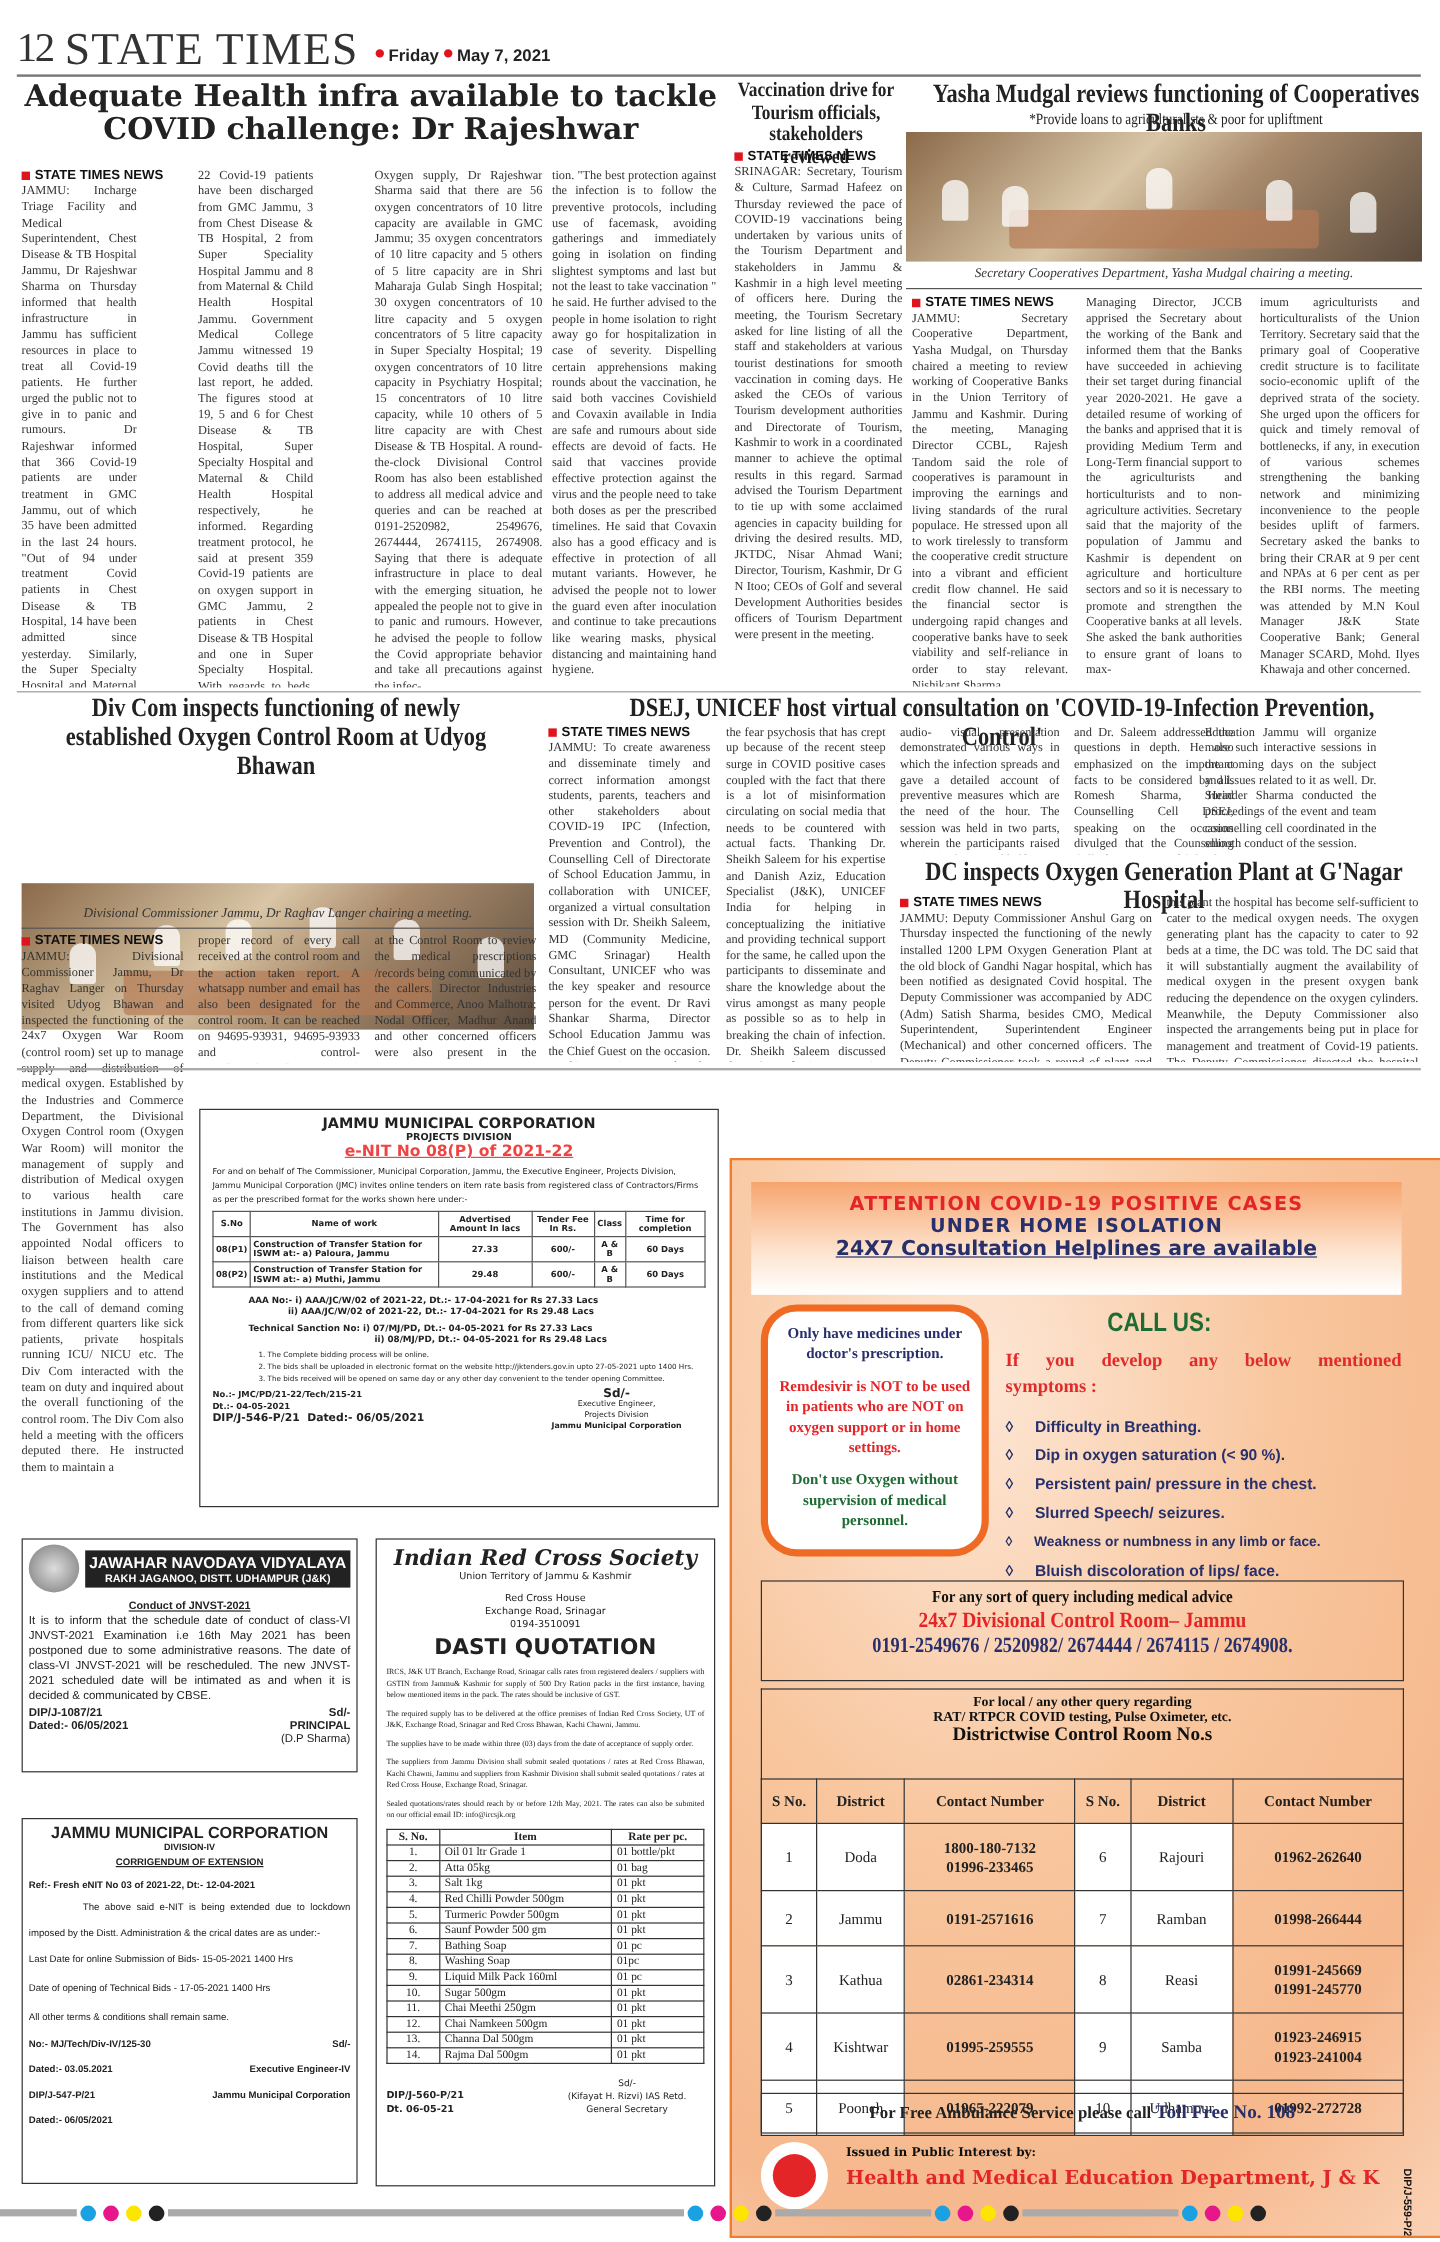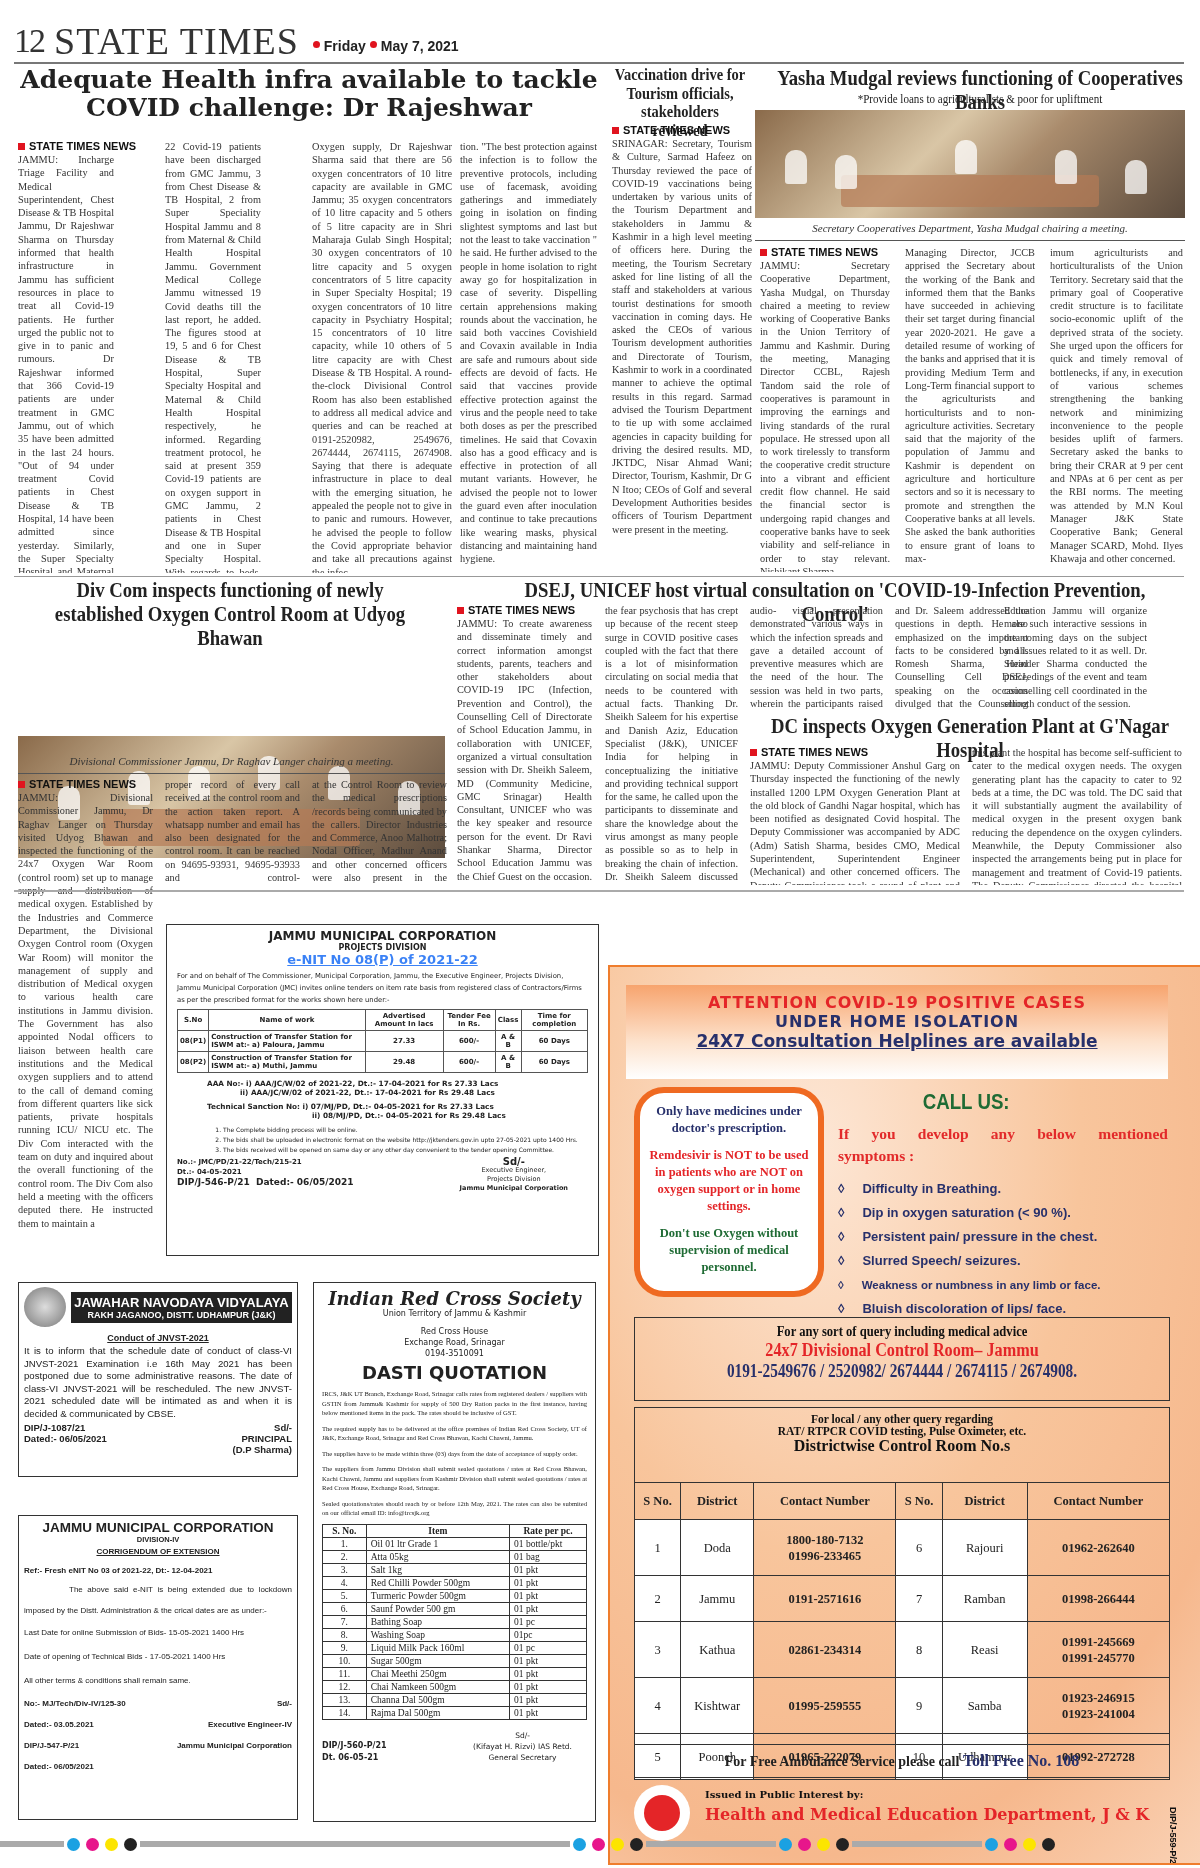--- a/index.html
+++ b/index.html
@@ -126,7 +126,7 @@
 <div class="abs box" style="left:166px;top:924px;width:433px;height:332px;padding:4px 10px">
   <div class="dv" style="text-align:center;font-weight:bold;font-size:12px">JAMMU MUNICIPAL CORPORATION</div>
   <div class="dv" style="text-align:center;font-weight:bold;font-size:8px">PROJECTS DIVISION</div>
-  <div class="dv" style="text-align:center;font-weight:bold;font-size:13px;text-decoration:underline;color:#3b82f6">e-NIT No 08(P) of 2021-22</div>
+  <div class="dv" style="text-align:center;font-weight:bold;font-size:13px;text-decoration:underline;color:#ef4444">e-NIT No 08(P) of 2021-22</div>
   <div class="dv" style="font-size:6.8px;line-height:12px;margin-top:3px">For and on behalf of The Commissioner, Municipal Corporation, Jammu, the Executive Engineer, Projects Division, Jammu Municipal Corporation (JMC) invites online tenders on item rate basis from registered class of Contractors/Firms as per the prescribed format for the works shown here under:-</div>
   <table class="tender" style="width:100%;margin-top:3px">
     <thead>

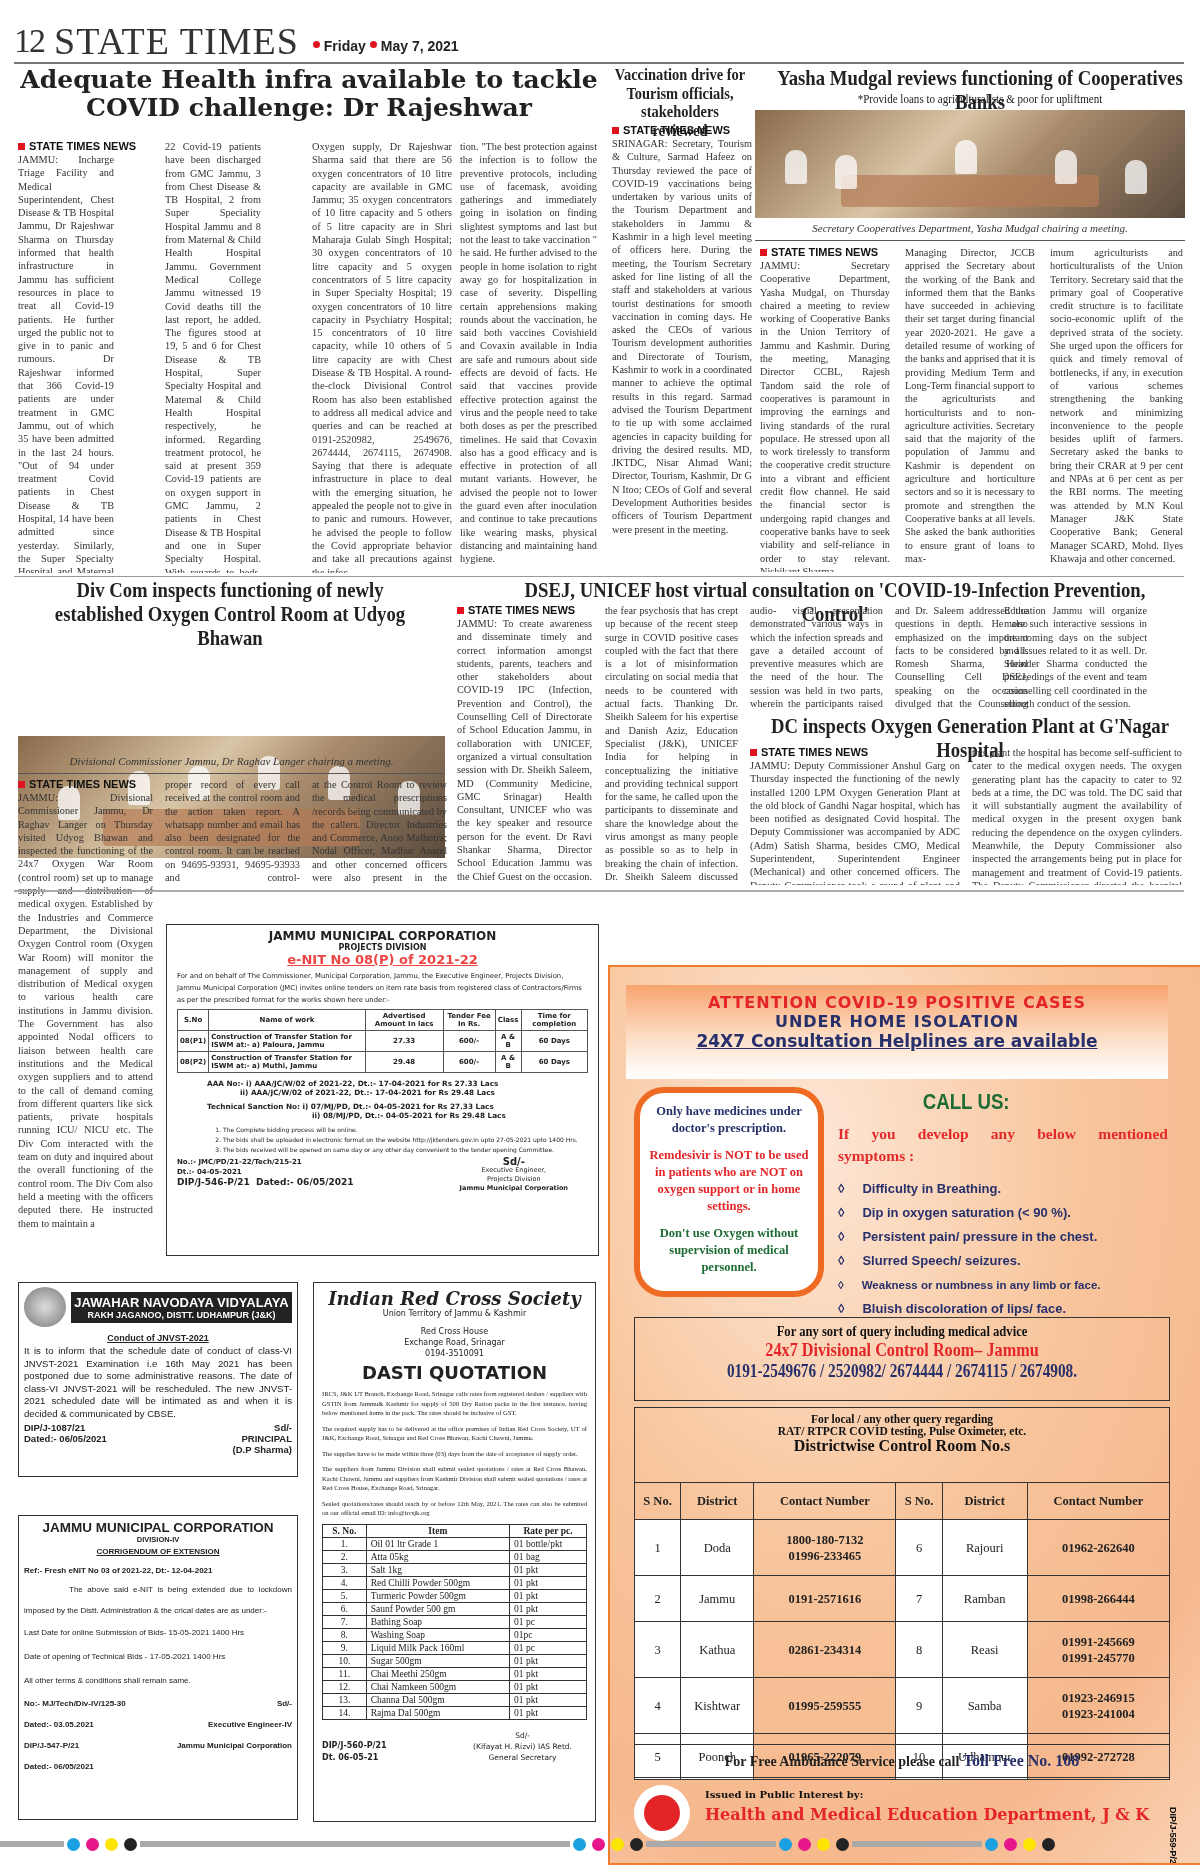--- a/index.html
+++ b/index.html
@@ -200,7 +200,7 @@
       <span>Dated:- 06/05/2021</span>
       <span>PRINCIPAL</span>
     </div>
-  <div class="sans" style="text-align:right;font-weight:bold;font-size:9.5px">(D.P Sharma)</div>
+  <div class="sans" style="text-align:right;font-weight:normal;font-size:9.5px">(D.P Sharma)</div>
 </div>
 
 <div class="abs box" style="left:18px;top:1515px;width:280px;height:305px;padding:4px 5px">

